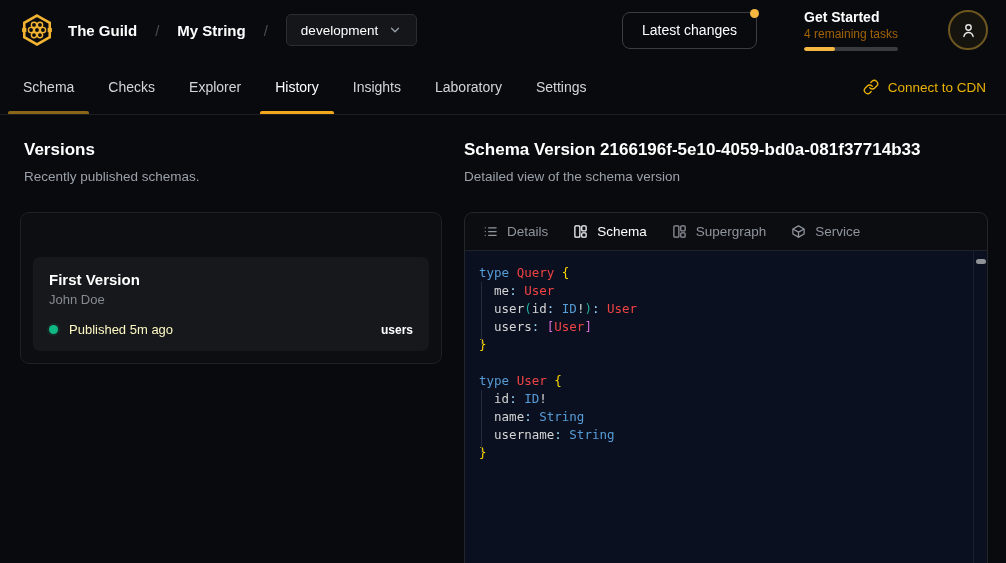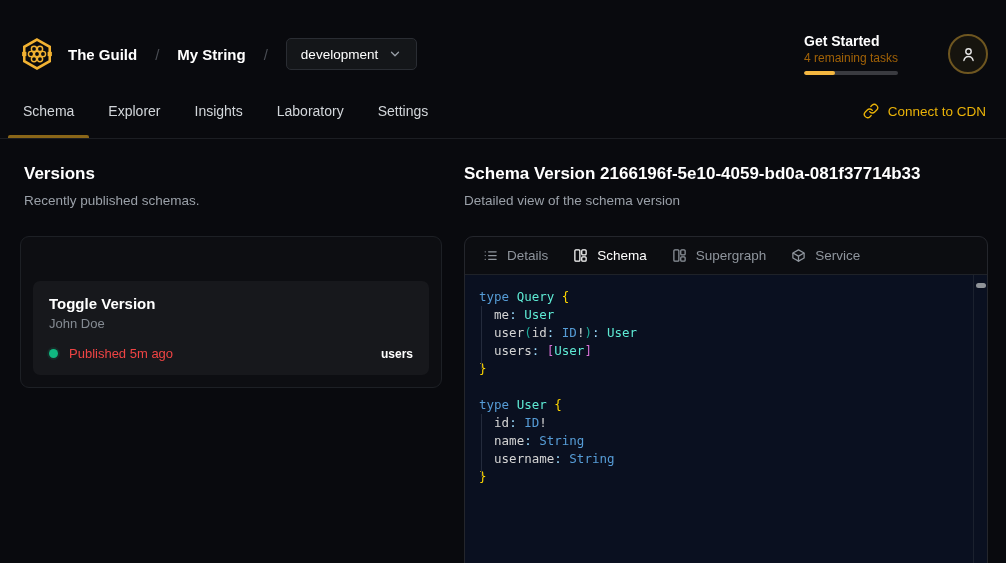--- a/index.html
+++ b/index.html
@@ -12,7 +12,7 @@
   svg { display:block; }
 
   
-  .header { height:60px; display:flex; align-items:center; padding:0 18px 0 20px;margin-top:24px; }
+  .header { height:60px; display:flex; align-items:center; padding:0 18px 0 20px; }
   .logo { width:34px; height:34px; margin-right:14px; cursor:pointer; }
   .crumbs { display:flex; align-items:center; gap:18px; font-size:15px; }
   .crumb { color:#fff; font-weight:600; cursor:pointer; }

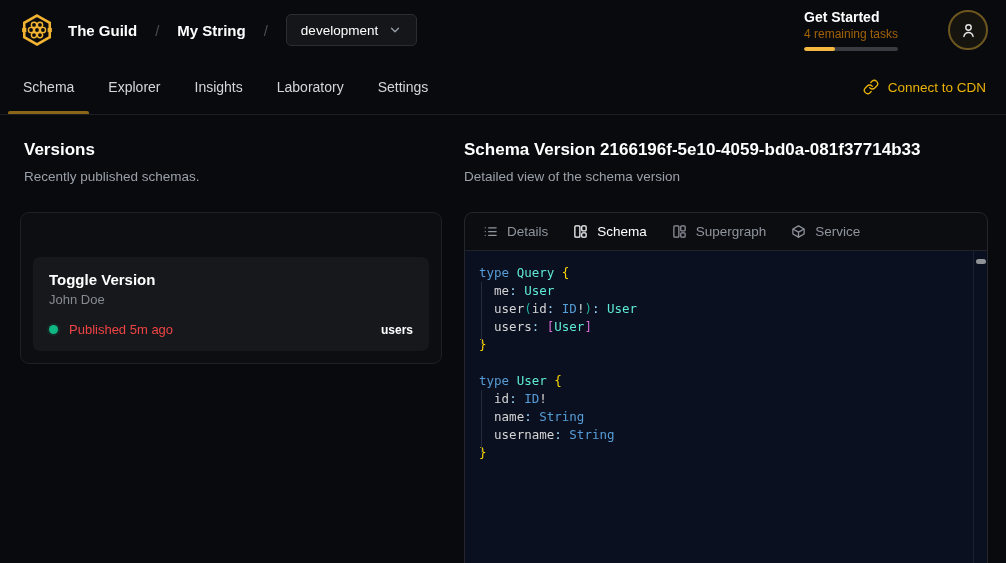--- a/index.html
+++ b/index.html
@@ -148,6 +148,10 @@
     </button>
   </nav>
   <div class="header-right">
+    <button class="latest-btn">
+      <span>Latest changes</span>
+      <span class="latest-dot"></span>
+    </button>
     <div class="get-started">
       <div class="gs-title">Get Started</div>
       <div class="gs-sub">4 remaining tasks</div>

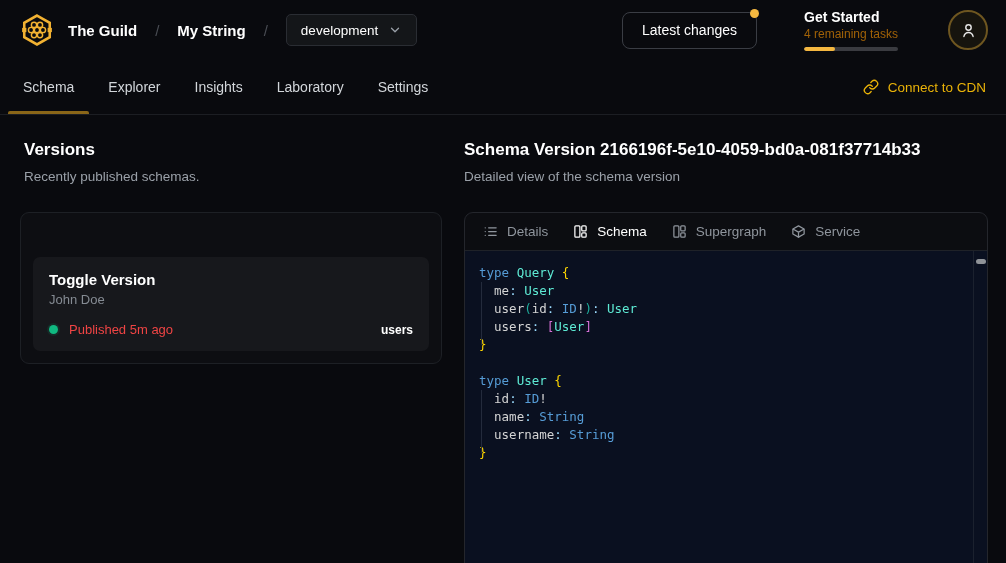--- a/index.html
+++ b/index.html
@@ -172,6 +172,7 @@
 
 <nav class="nav">
   <button class="nav-tab dim-indicator">Schema</button>
+  <button class="nav-tab">Checks</button>
   <button class="nav-tab">Explorer</button>
   <button class="nav-tab">Insights</button>
   <button class="nav-tab">Laboratory</button>

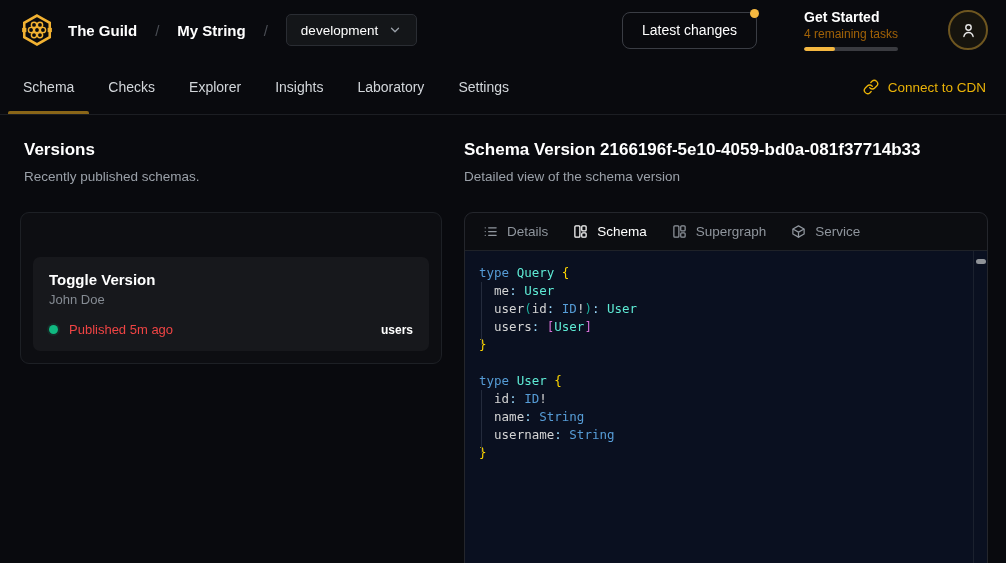--- a/index.html
+++ b/index.html
@@ -174,6 +174,7 @@
   <button class="nav-tab dim-indicator">Schema</button>
   <button class="nav-tab">Checks</button>
   <button class="nav-tab">Explorer</button>
+  <button class="nav-tab active">History</button>
   <button class="nav-tab">Insights</button>
   <button class="nav-tab">Laboratory</button>
   <button class="nav-tab">Settings</button>

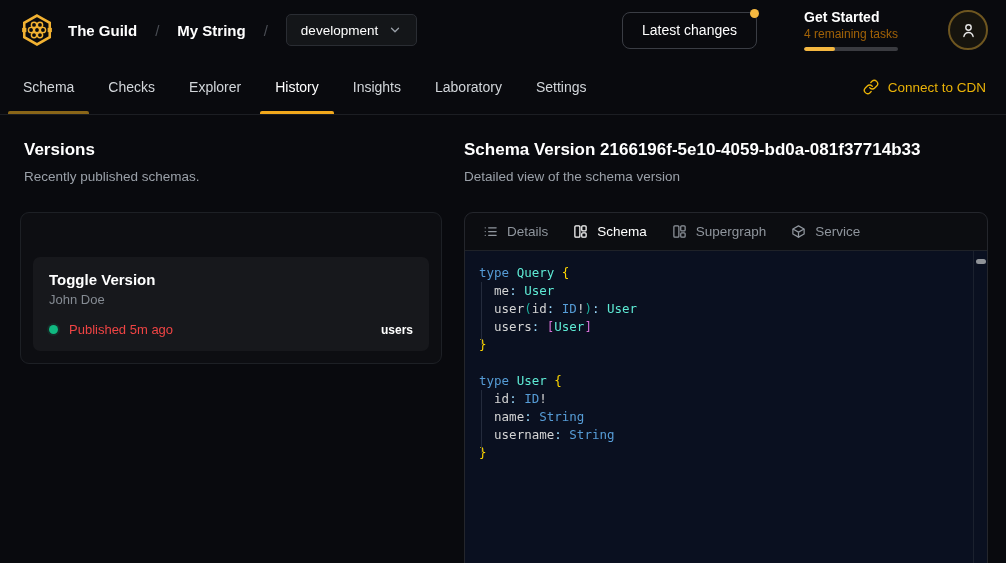--- a/index.html
+++ b/index.html
@@ -198,7 +198,7 @@
     </div>
     <div class="versions-card">
       <div class="version-item">
-        <div class="vi-title">Toggle Version</div>
+        <div class="vi-title">First Version</div>
         <div class="vi-author">John Doe</div>
         <div class="vi-status-row">
           <span class="vi-dot"></span>

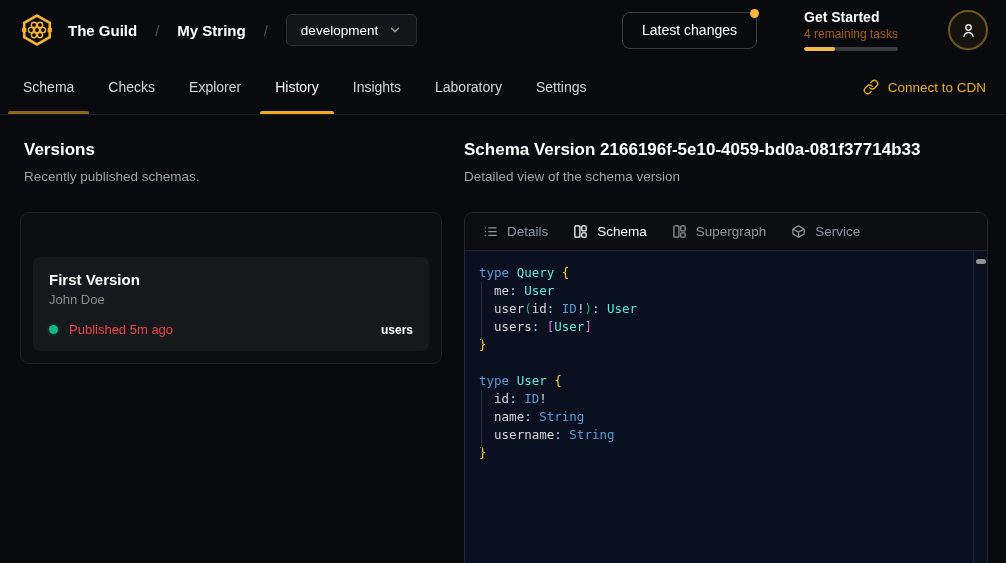--- a/index.html
+++ b/index.html
@@ -101,7 +101,7 @@
     font-size:12.5px; line-height:18px; white-space:pre; }
   .code-line { height:18px; }
   .tk-kw     { color:#569cd6;margin-top:13px; }
-  .tk-type   { color:#5eead4; }
+  .tk-type   { color:#ef4444; }
   .tk-field  { color:#d4d4d4; }
   .tk-punct  { color:#9cdcfe; }
   .tk-scalar { color:#569cd6; }

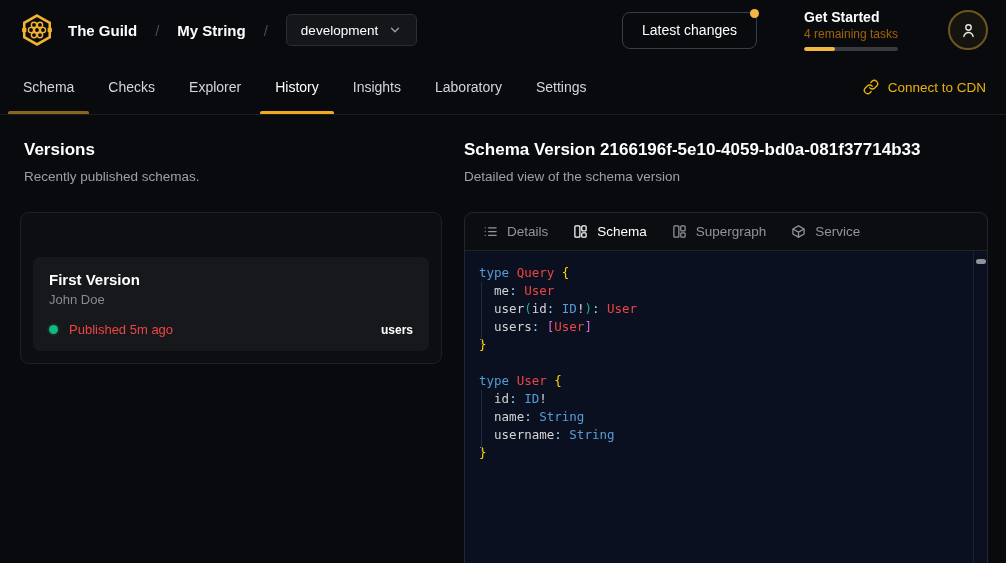--- a/index.html
+++ b/index.html
@@ -72,7 +72,7 @@
   .vi-status-row { margin-top:15px; display:flex; align-items:center; }
   .vi-dot { width:9px; height:9px; border-radius:50%; background:#10b981;
     box-shadow:0 0 0 2px rgba(16,185,129,.12); margin-right:11px; flex:none; }
-  .vi-status { font-size:13px; color:#ef4444; }
+  .vi-status { font-size:13px; color:#fef9c3; }
   .vi-service { margin-left:auto; font-size:12px; font-weight:700; color:#fff; }
 
   

